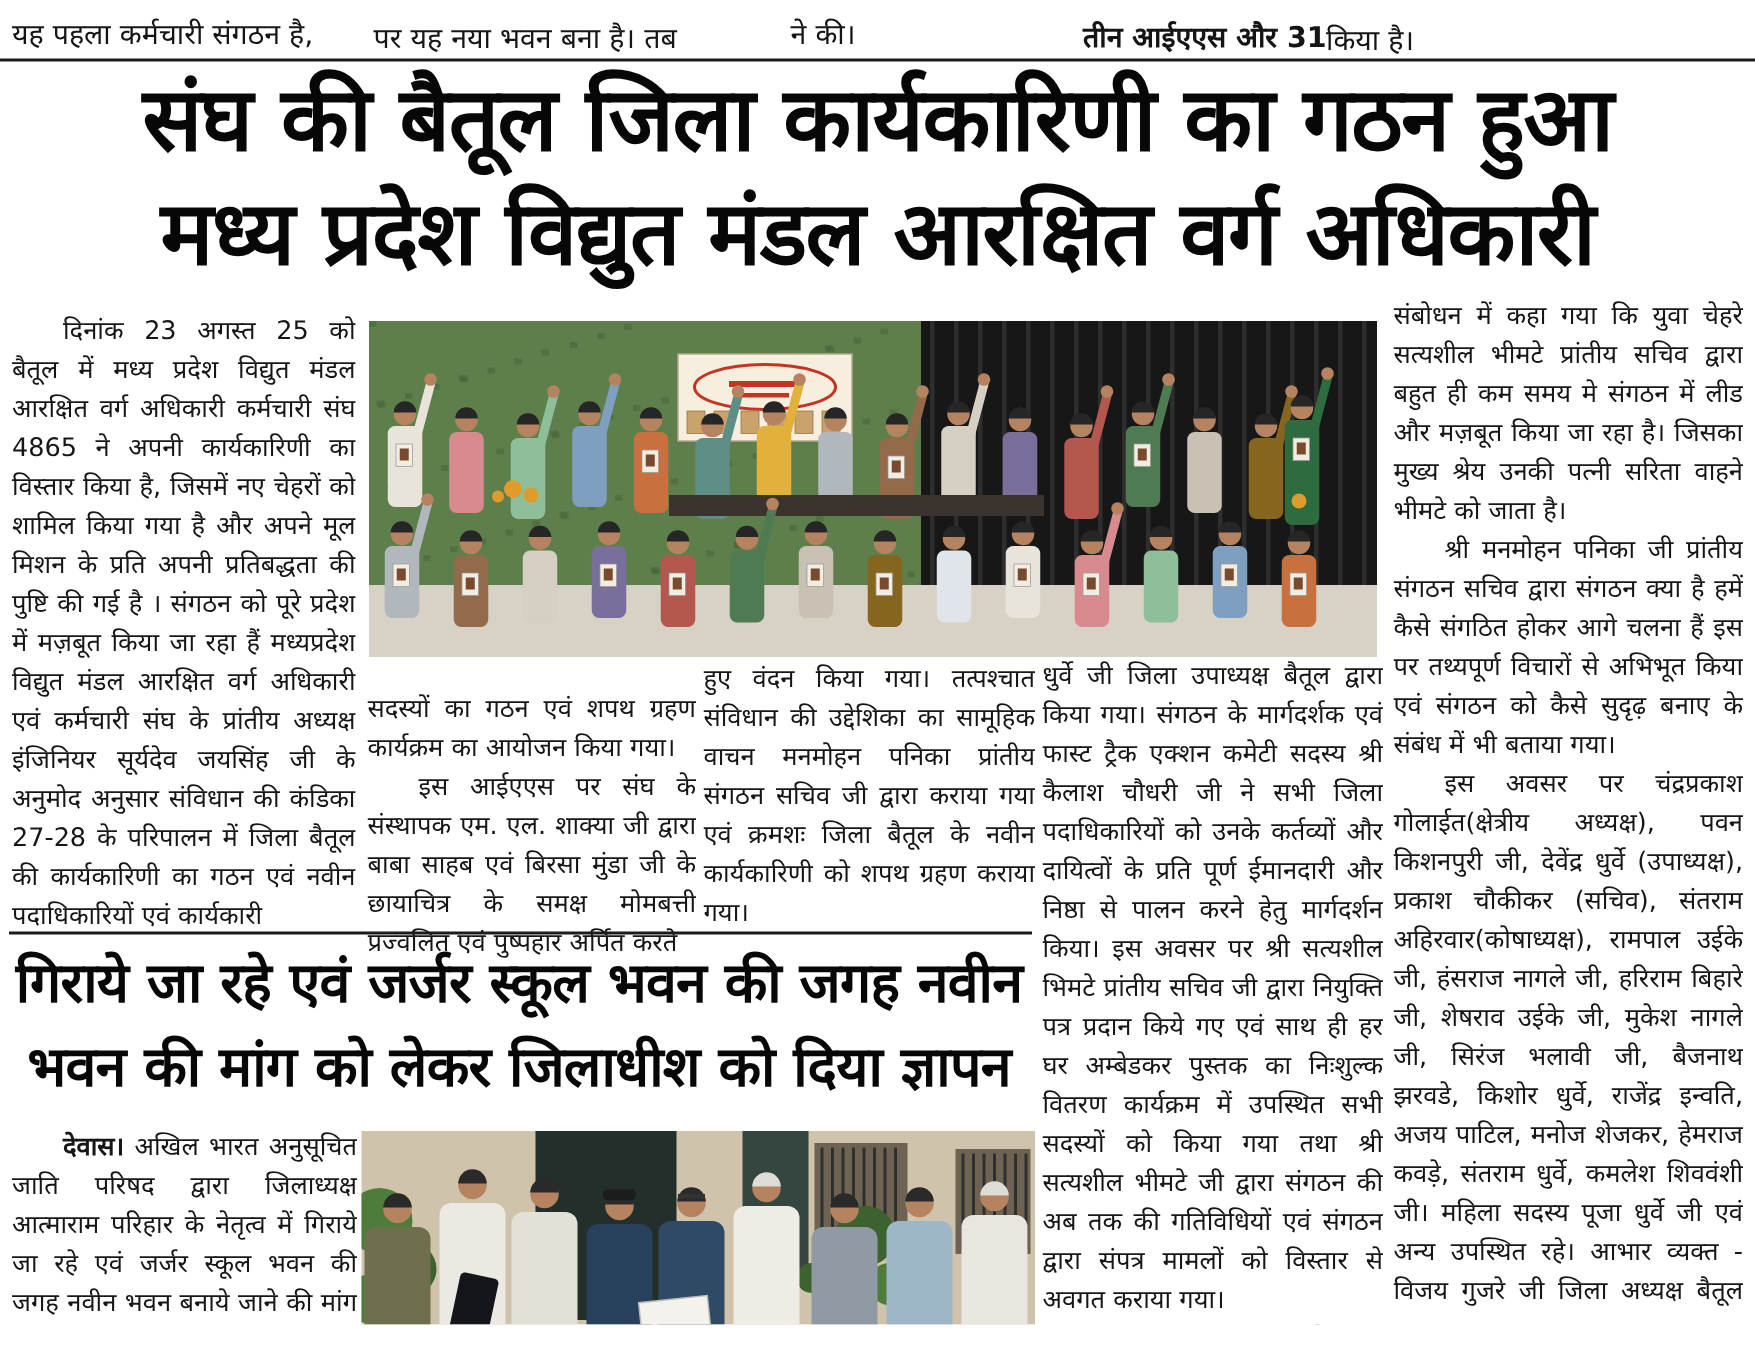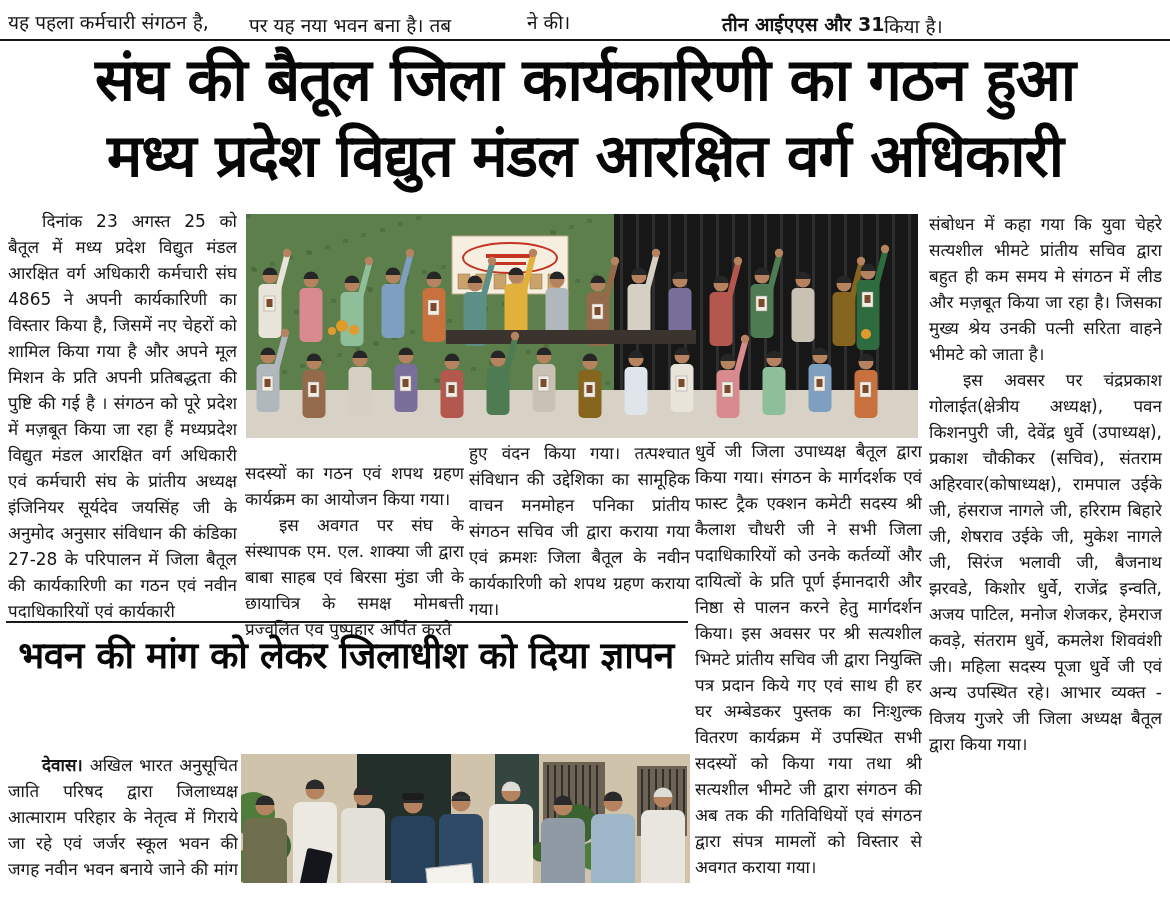--- a/index.html
+++ b/index.html
@@ -324,7 +324,7 @@
     <p>धुर्वे जी जिला उपाध्यक्ष बैतूल द्वारा किया गया। संगठन के मार्गदर्शक एवं फास्ट ट्रैक एक्शन कमेटी सदस्य श्री कैलाश चौधरी जी ने सभी जिला पदाधिकारियों को उनके कर्तव्यों और दायित्वों के प्रति पूर्ण ईमानदारी और निष्ठा से पालन करने हेतु मार्गदर्शन किया। इस अवसर पर श्री सत्यशील भिमटे प्रांतीय सचिव जी द्वारा नियुक्ति पत्र प्रदान किये गए एवं साथ ही हर घर अम्बेडकर पुस्तक का निःशुल्क वितरण कार्यक्रम में उपस्थित सभी सदस्यों को किया गया तथा श्री सत्यशील भीमटे जी द्वारा संगठन की अब तक की गतिविधियों एवं संगठन द्वारा संपत्र मामलों को विस्तार से अवगत कराया गया।</p>
     <p class="indent-big">एम एल शाक्य जी द्वारा अपने</p>
   </div>
-  <div class="col" style="left:929px;top:211px;width:233px;height:676px">
+  <div class="col" style="left:929px;top:198px;width:233px;height:676px">
     <p>संबोधन में कहा गया कि युवा चेहरे सत्यशील भीमटे प्रांतीय सचिव द्वारा बहुत ही कम समय मे संगठन में लीड और मज़बूत किया जा रहा है। जिसका मुख्य श्रेय उनकी पत्नी सरिता वाहने भीमटे को जाता है।</p>
     <p class="indent">इस अवसर पर चंद्रप्रकाश गोलाईत(क्षेत्रीय अध्यक्ष), पवन किशनपुरी जी, देवेंद्र धुर्वे (उपाध्यक्ष), प्रकाश चौकीकर (सचिव), संतराम अहिरवार(कोषाध्यक्ष), रामपाल उईके जी, हंसराज नागले जी, हरिराम बिहारे जी, शेषराव उईके जी, मुकेश नागले जी, सिरंज भलावी जी, बैजनाथ झरवडे, किशोर धुर्वे, राजेंद्र इन्वति, अजय पाटिल, मनोज शेजकर, हेमराज कवड़े, संतराम धुर्वे, कमलेश शिववंशी जी। महिला सदस्य पूजा धुर्वे जी एवं अन्य उपस्थित रहे। आभार व्यक्त - विजय गुजरे जी जिला अध्यक्ष बैतूल द्वारा किया गया।</p>
   </div>

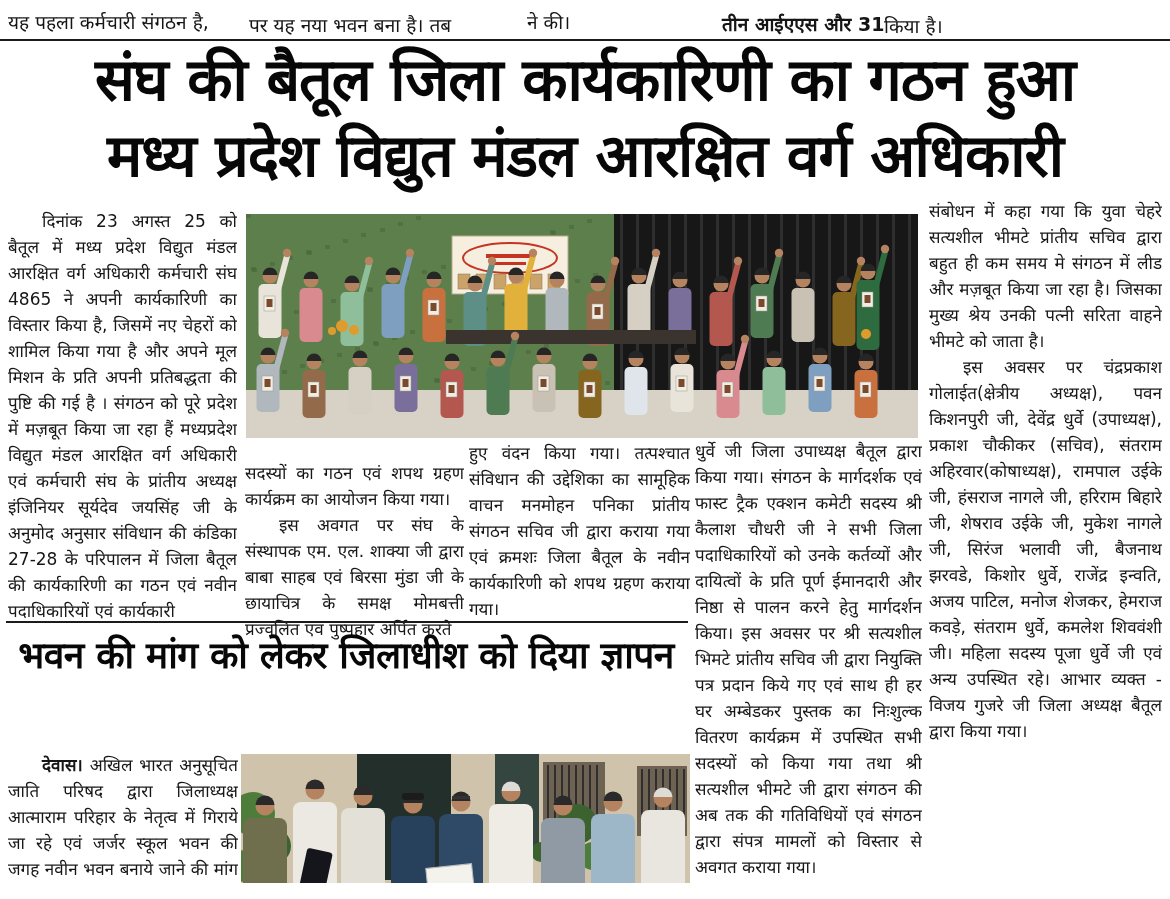--- a/index.html
+++ b/index.html
@@ -326,6 +326,7 @@
   </div>
   <div class="col" style="left:929px;top:198px;width:233px;height:676px">
     <p>संबोधन में कहा गया कि युवा चेहरे सत्यशील भीमटे प्रांतीय सचिव द्वारा बहुत ही कम समय मे संगठन में लीड और मज़बूत किया जा रहा है। जिसका मुख्य श्रेय उनकी पत्नी सरिता वाहने भीमटे को जाता है।</p>
+    <p class="indent">श्री मनमोहन पनिका जी प्रांतीय संगठन सचिव द्वारा संगठन क्या है हमें कैसे संगठित होकर आगे चलना हैं इस पर तथ्यपूर्ण विचारों से अभिभूत किया एवं संगठन को कैसे सुदृढ़ बनाए के संबंध में भी बताया गया।</p>
     <p class="indent">इस अवसर पर चंद्रप्रकाश गोलाईत(क्षेत्रीय अध्यक्ष), पवन किशनपुरी जी, देवेंद्र धुर्वे (उपाध्यक्ष), प्रकाश चौकीकर (सचिव), संतराम अहिरवार(कोषाध्यक्ष), रामपाल उईके जी, हंसराज नागले जी, हरिराम बिहारे जी, शेषराव उईके जी, मुकेश नागले जी, सिरंज भलावी जी, बैजनाथ झरवडे, किशोर धुर्वे, राजेंद्र इन्वति, अजय पाटिल, मनोज शेजकर, हेमराज कवड़े, संतराम धुर्वे, कमलेश शिववंशी जी। महिला सदस्य पूजा धुर्वे जी एवं अन्य उपस्थित रहे। आभार व्यक्त - विजय गुजरे जी जिला अध्यक्ष बैतूल द्वारा किया गया।</p>
   </div>
 

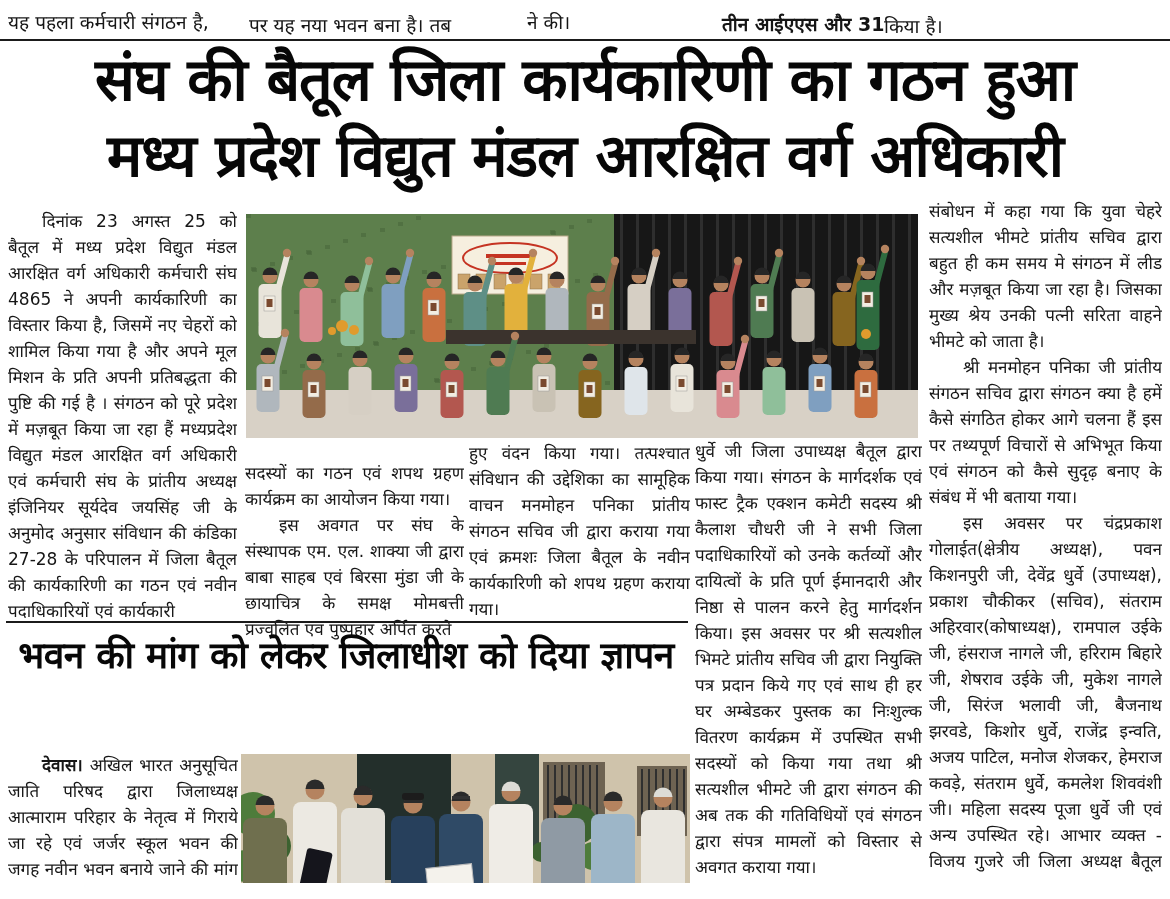--- a/index.html
+++ b/index.html
@@ -314,7 +314,7 @@
 
   <div class="col" style="left:245px;top:460px;width:219px;height:182px">
     <p>सदस्यों का गठन एवं शपथ ग्रहण कार्यक्रम का आयोजन किया गया।</p>
-    <p class="indent">इस अवगत पर संघ के संस्थापक एम. एल. शाक्या जी द्वारा बाबा साहब एवं बिरसा मुंडा जी के छायाचित्र के समक्ष मोमबत्ती प्रज्वलित एवं पुष्पहार अर्पित करते</p>
+    <p class="indent">इस आईएएस पर संघ के संस्थापक एम. एल. शाक्या जी द्वारा बाबा साहब एवं बिरसा मुंडा जी के छायाचित्र के समक्ष मोमबत्ती प्रज्वलित एवं पुष्पहार अर्पित करते</p>
   </div>
   <div class="col" style="left:469px;top:440px;width:221px;height:182px">
     <p>हुए वंदन किया गया। तत्पश्चात संविधान की उद्देशिका का सामूहिक वाचन मनमोहन पनिका प्रांतीय संगठन सचिव जी द्वारा कराया गया एवं क्रमशः जिला बैतूल के नवीन कार्यकारिणी को शपथ ग्रहण कराया गया।</p>

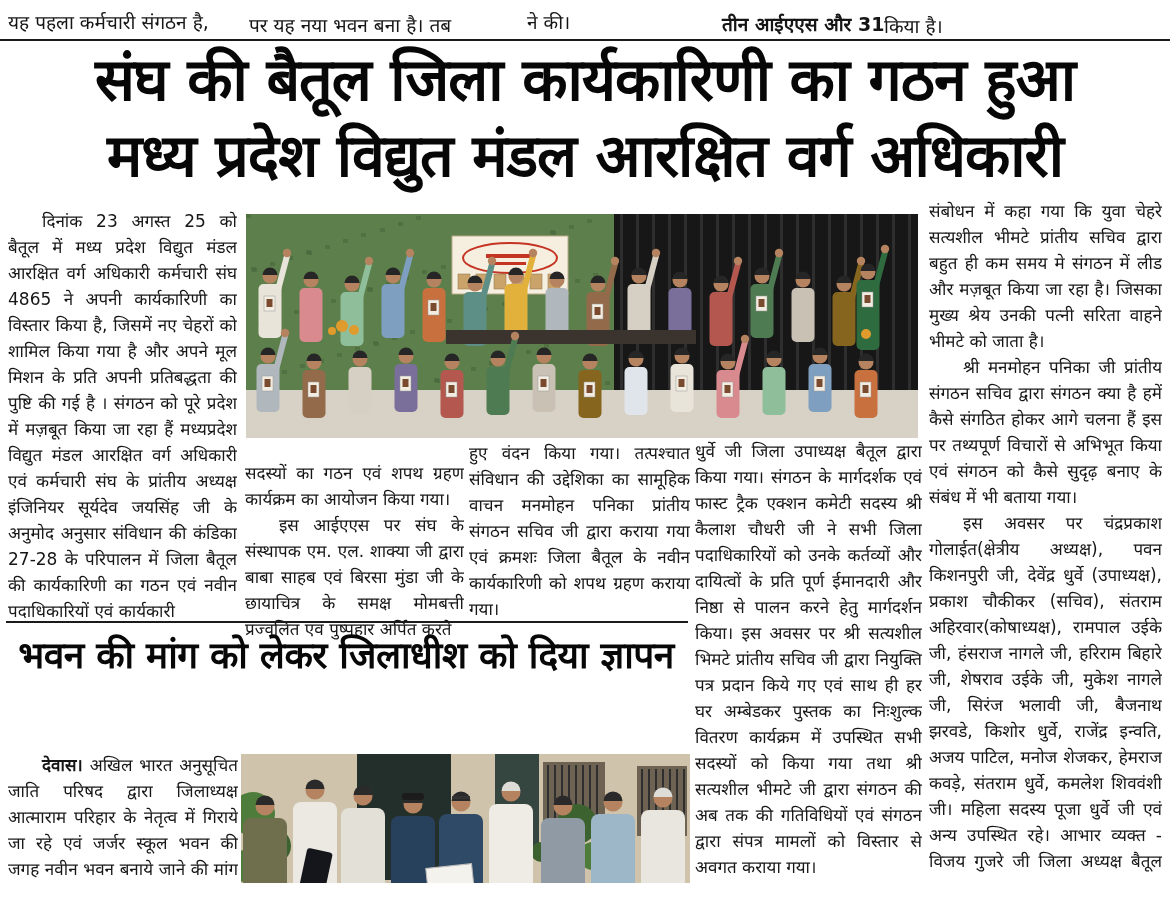--- a/index.html
+++ b/index.html
@@ -333,6 +333,7 @@
   <div class="rule" style="left:6px;top:621px;width:682px;height:2px"></div>
 
   <div class="headline2">
+    <div>गिराये जा रहे एवं जर्जर स्कूल भवन की जगह नवीन</div>
     <div>भवन की मांग को लेकर जिलाधीश को दिया ज्ञापन</div>
   </div>
 

